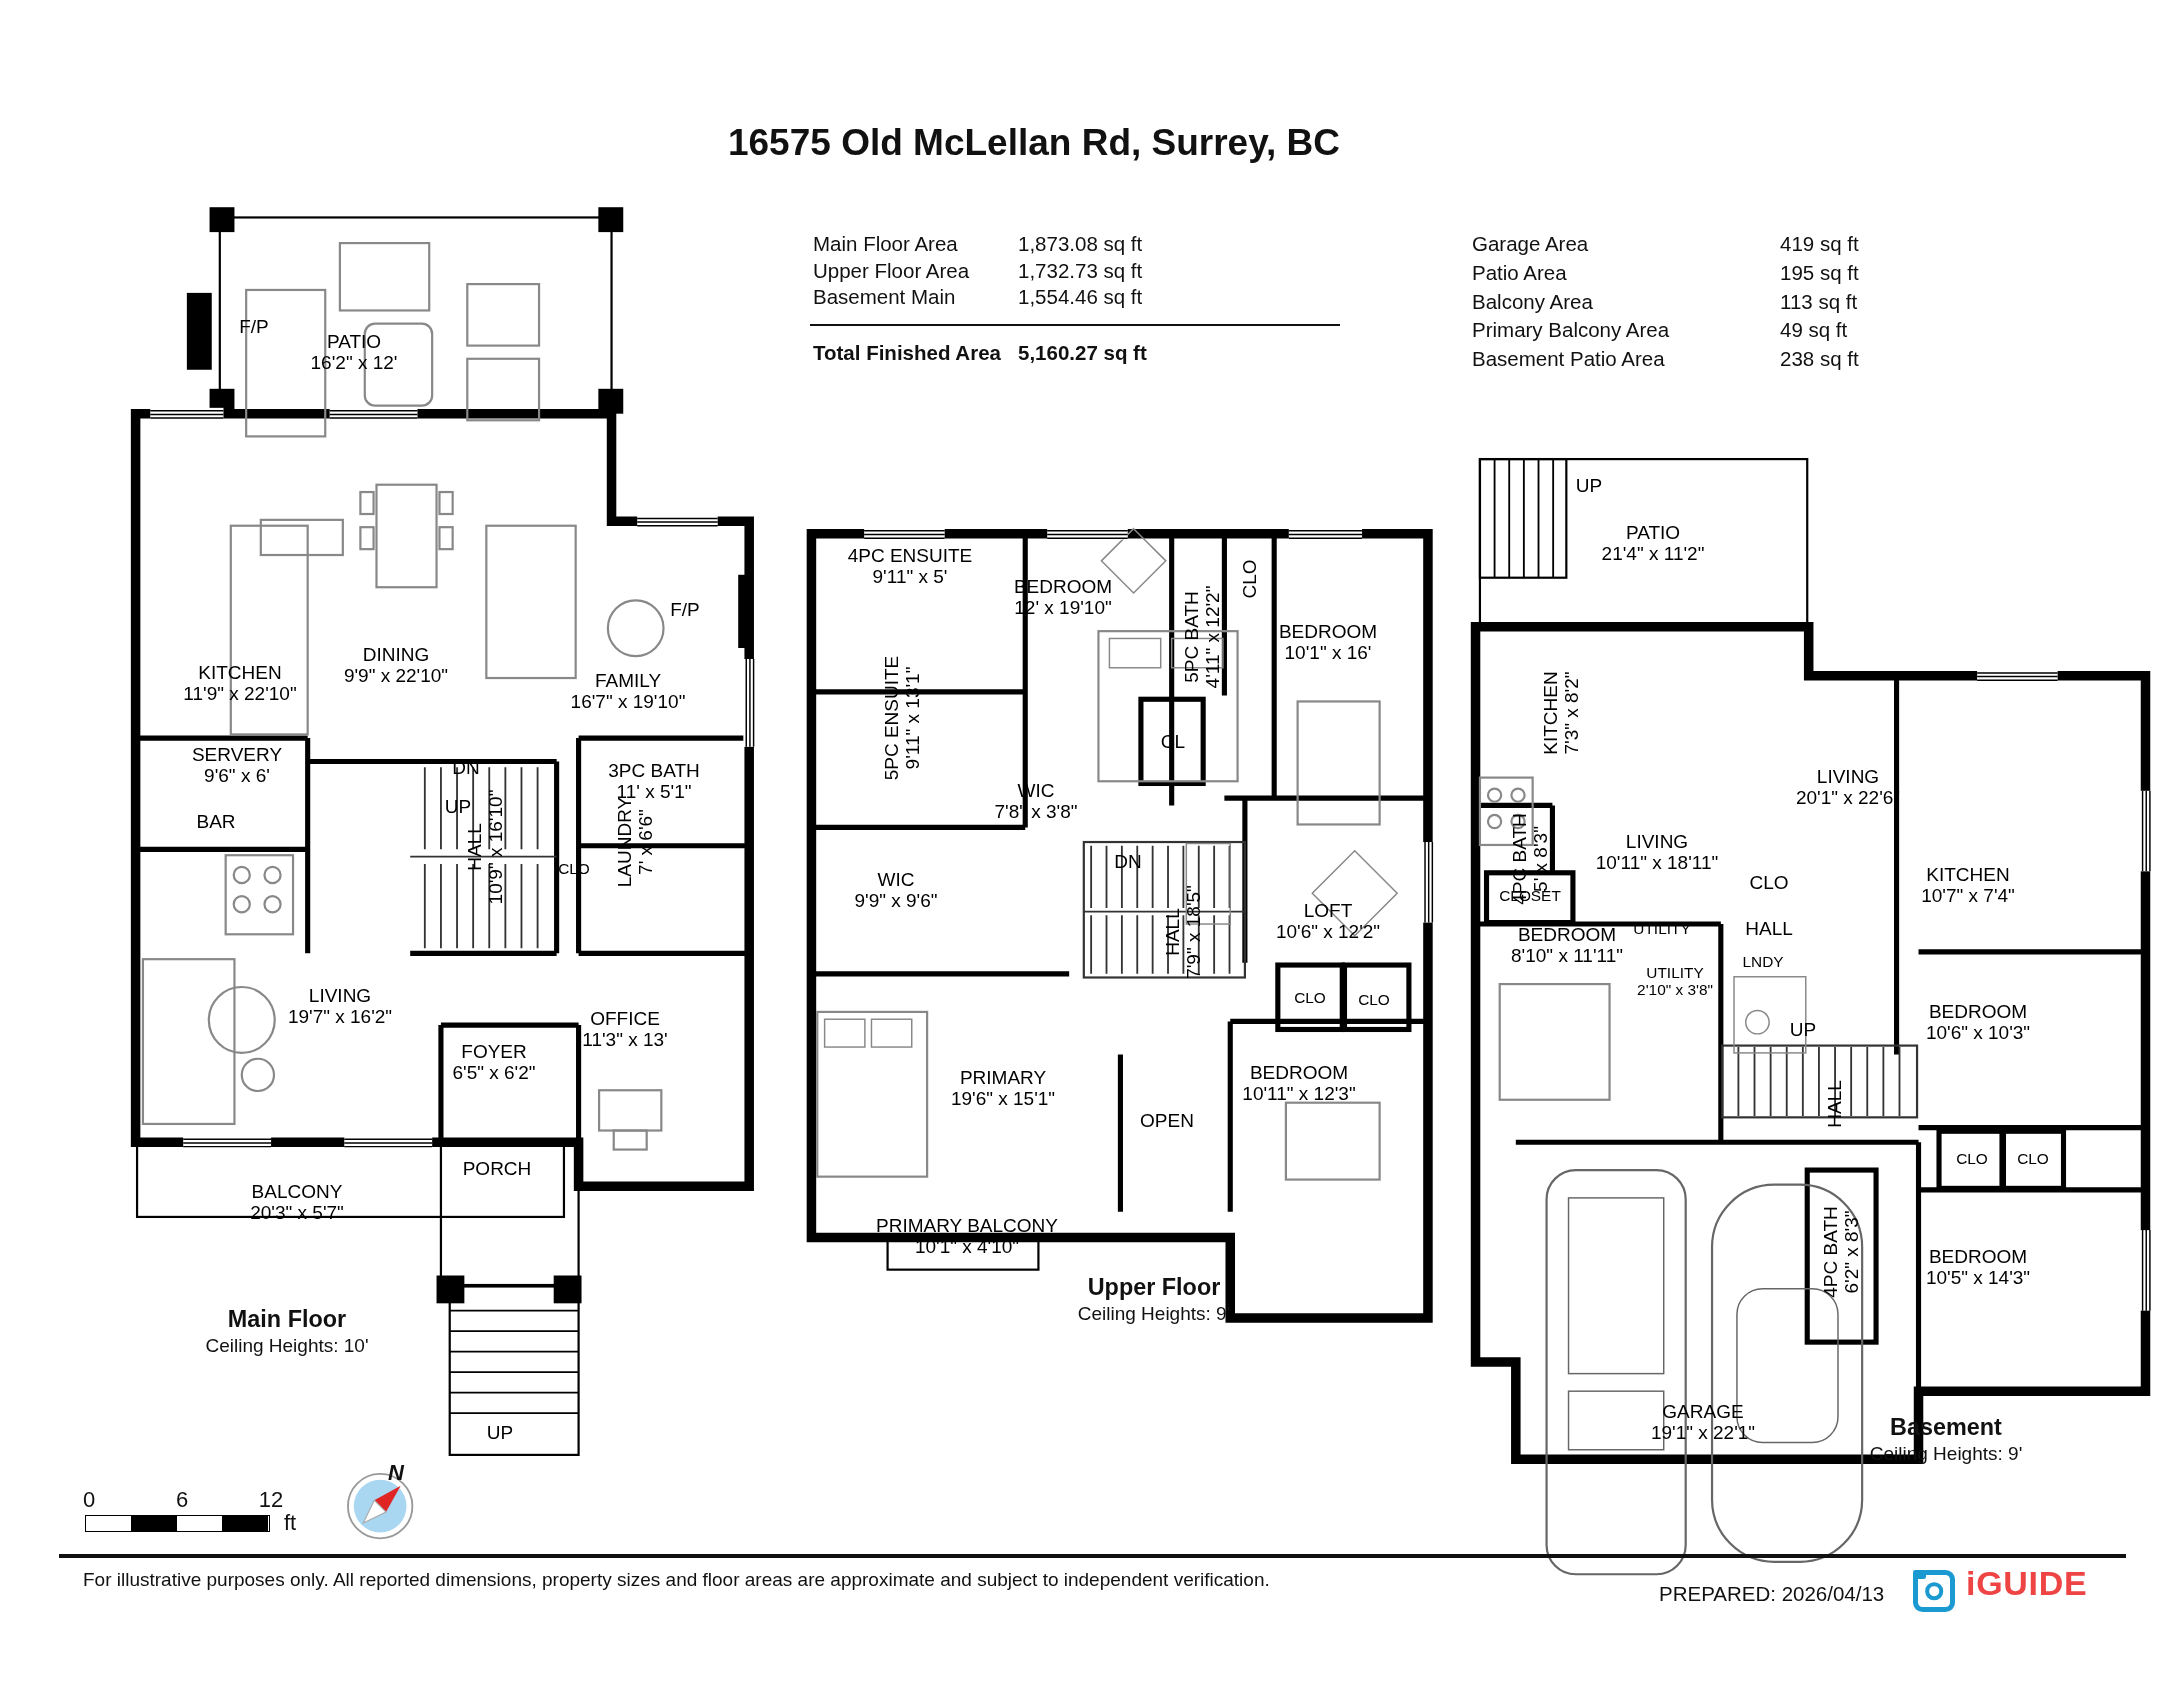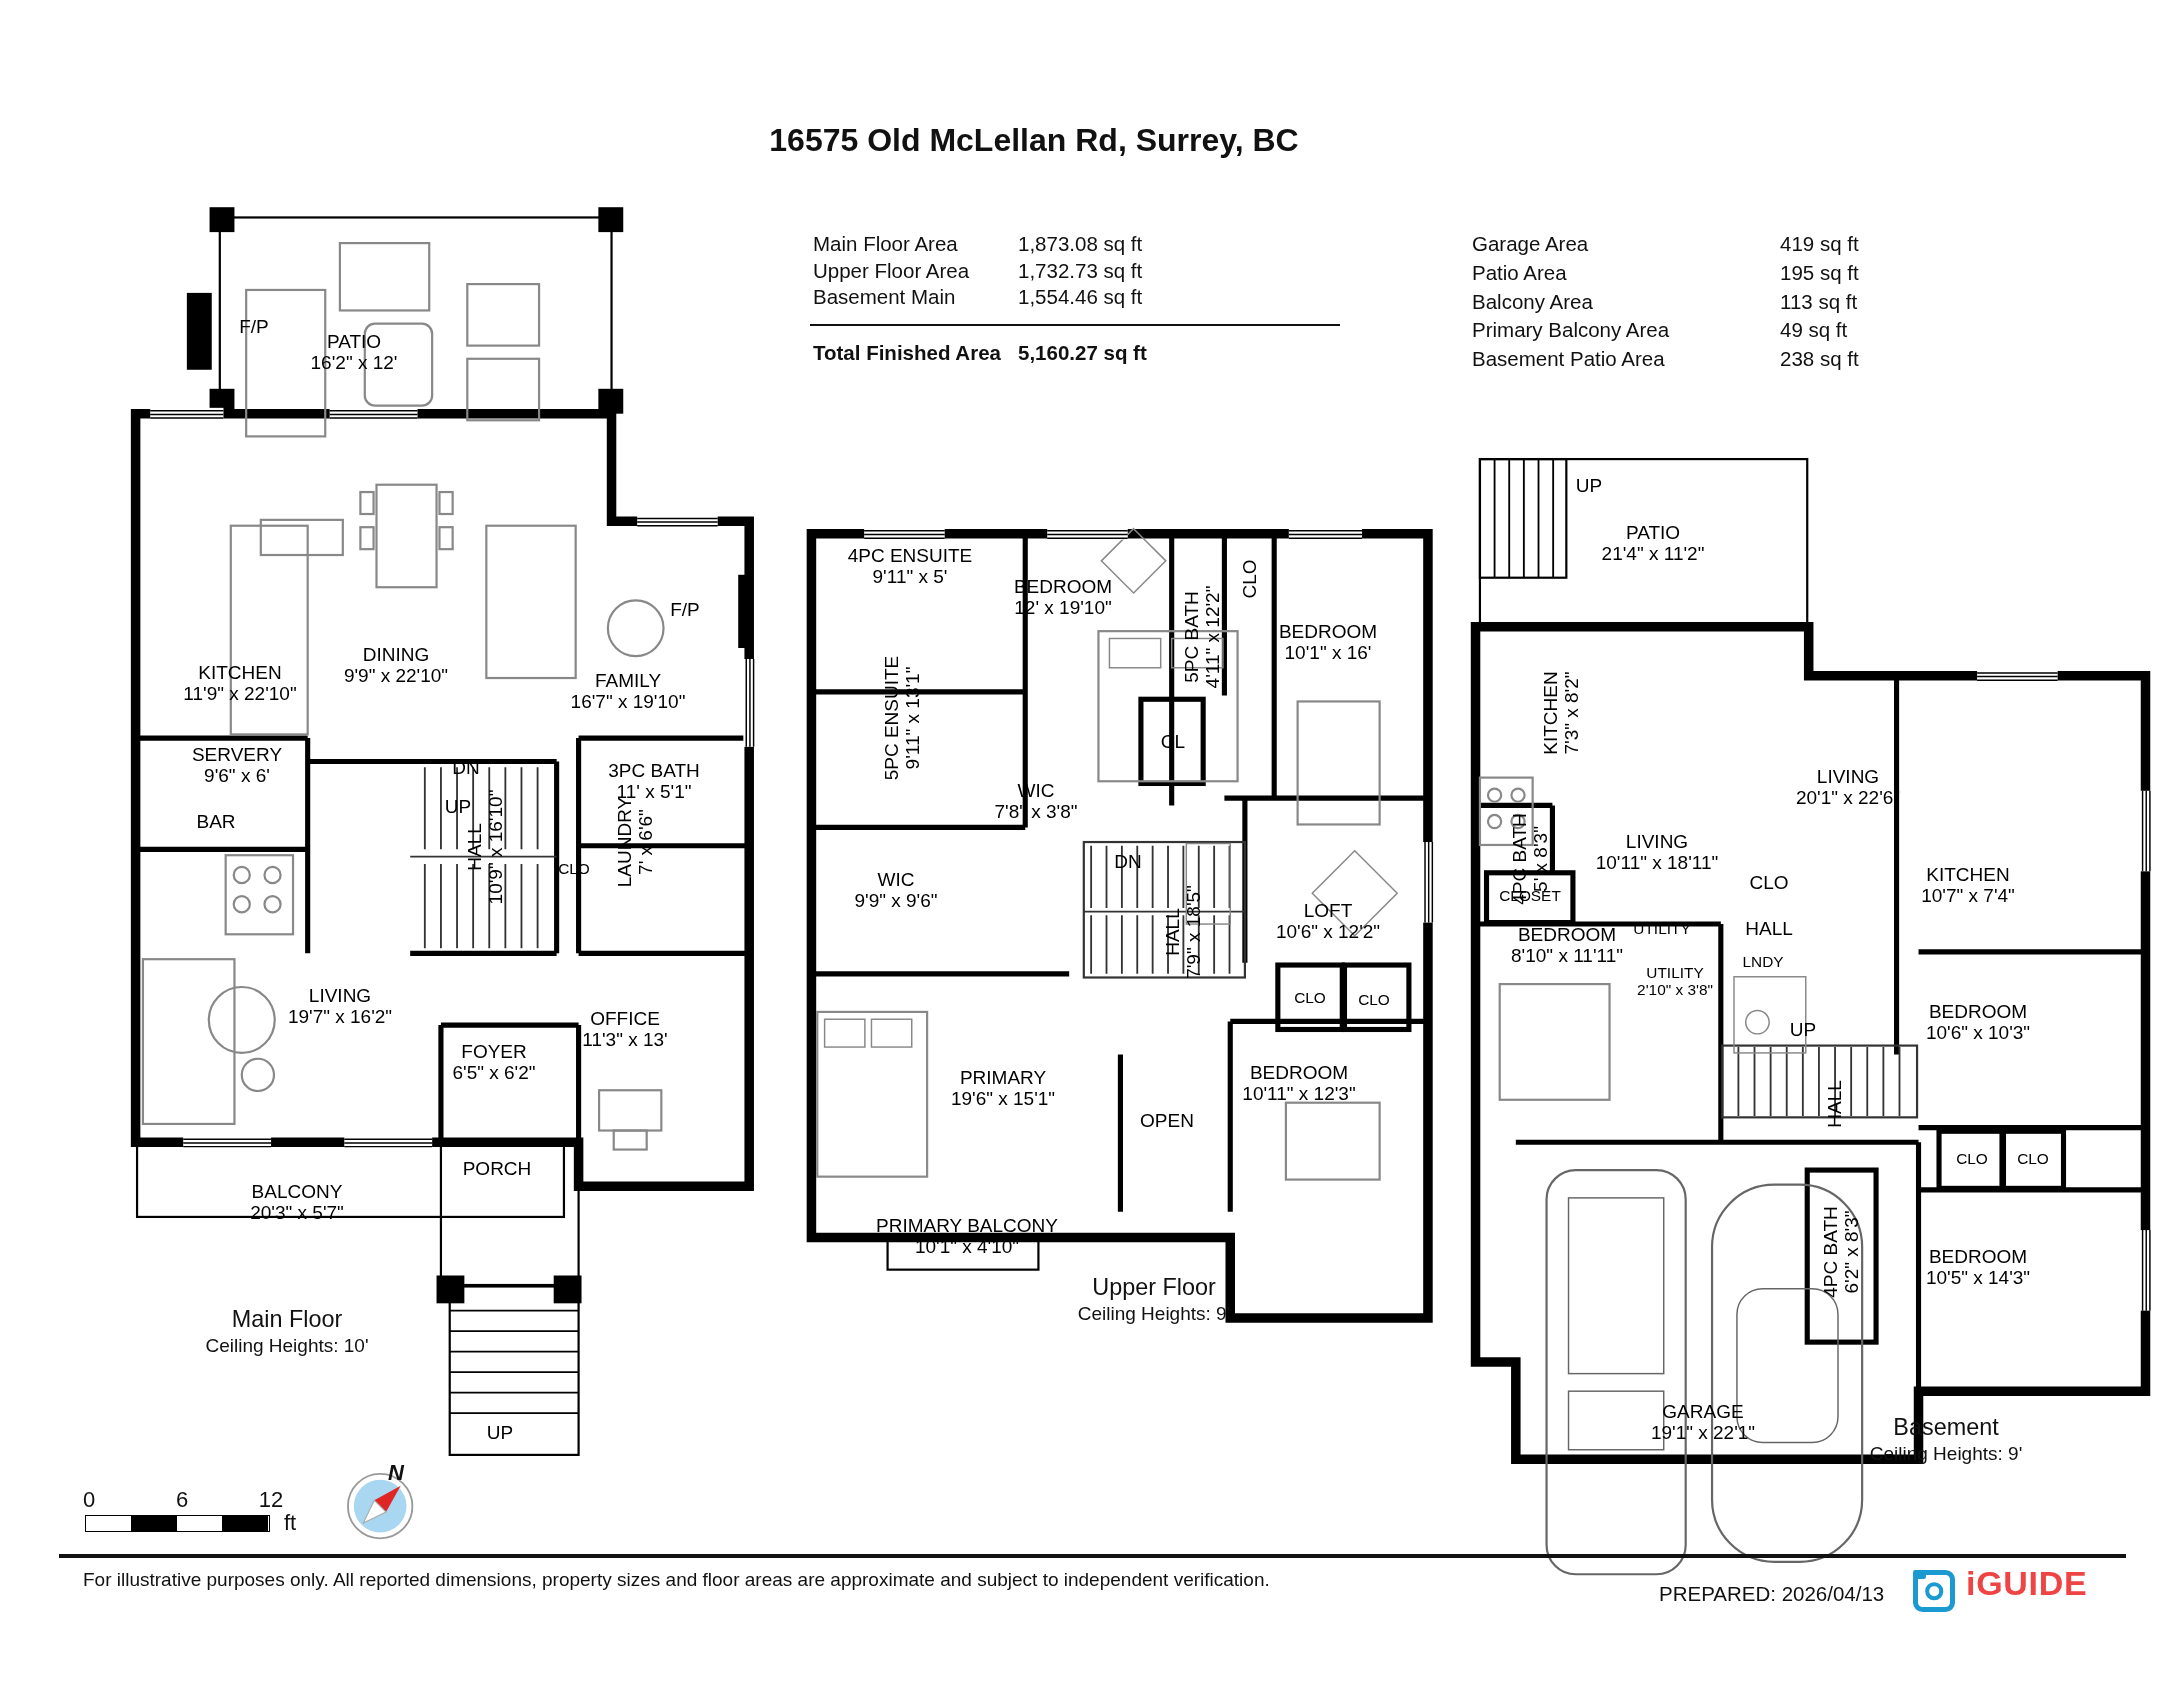--- a/index.html
+++ b/index.html
@@ -6,7 +6,7 @@
   .page{position:relative;width:2183px;height:1687px;background:#fff;overflow:hidden;
         font-family:"Liberation Sans",sans-serif;color:#111;}
   .title{position:absolute;left:1034px;top:122px;transform:translateX(-50%);
-         font-size:32px;font-weight:bold;white-space:nowrap;letter-spacing:0;}
+         font-size:37px;font-weight:bold;white-space:nowrap;letter-spacing:0;}
   
   .arow{position:absolute;font-size:20.5px;white-space:nowrap;line-height:25px;}
   .arow .av{position:absolute;left:205px;top:0;}

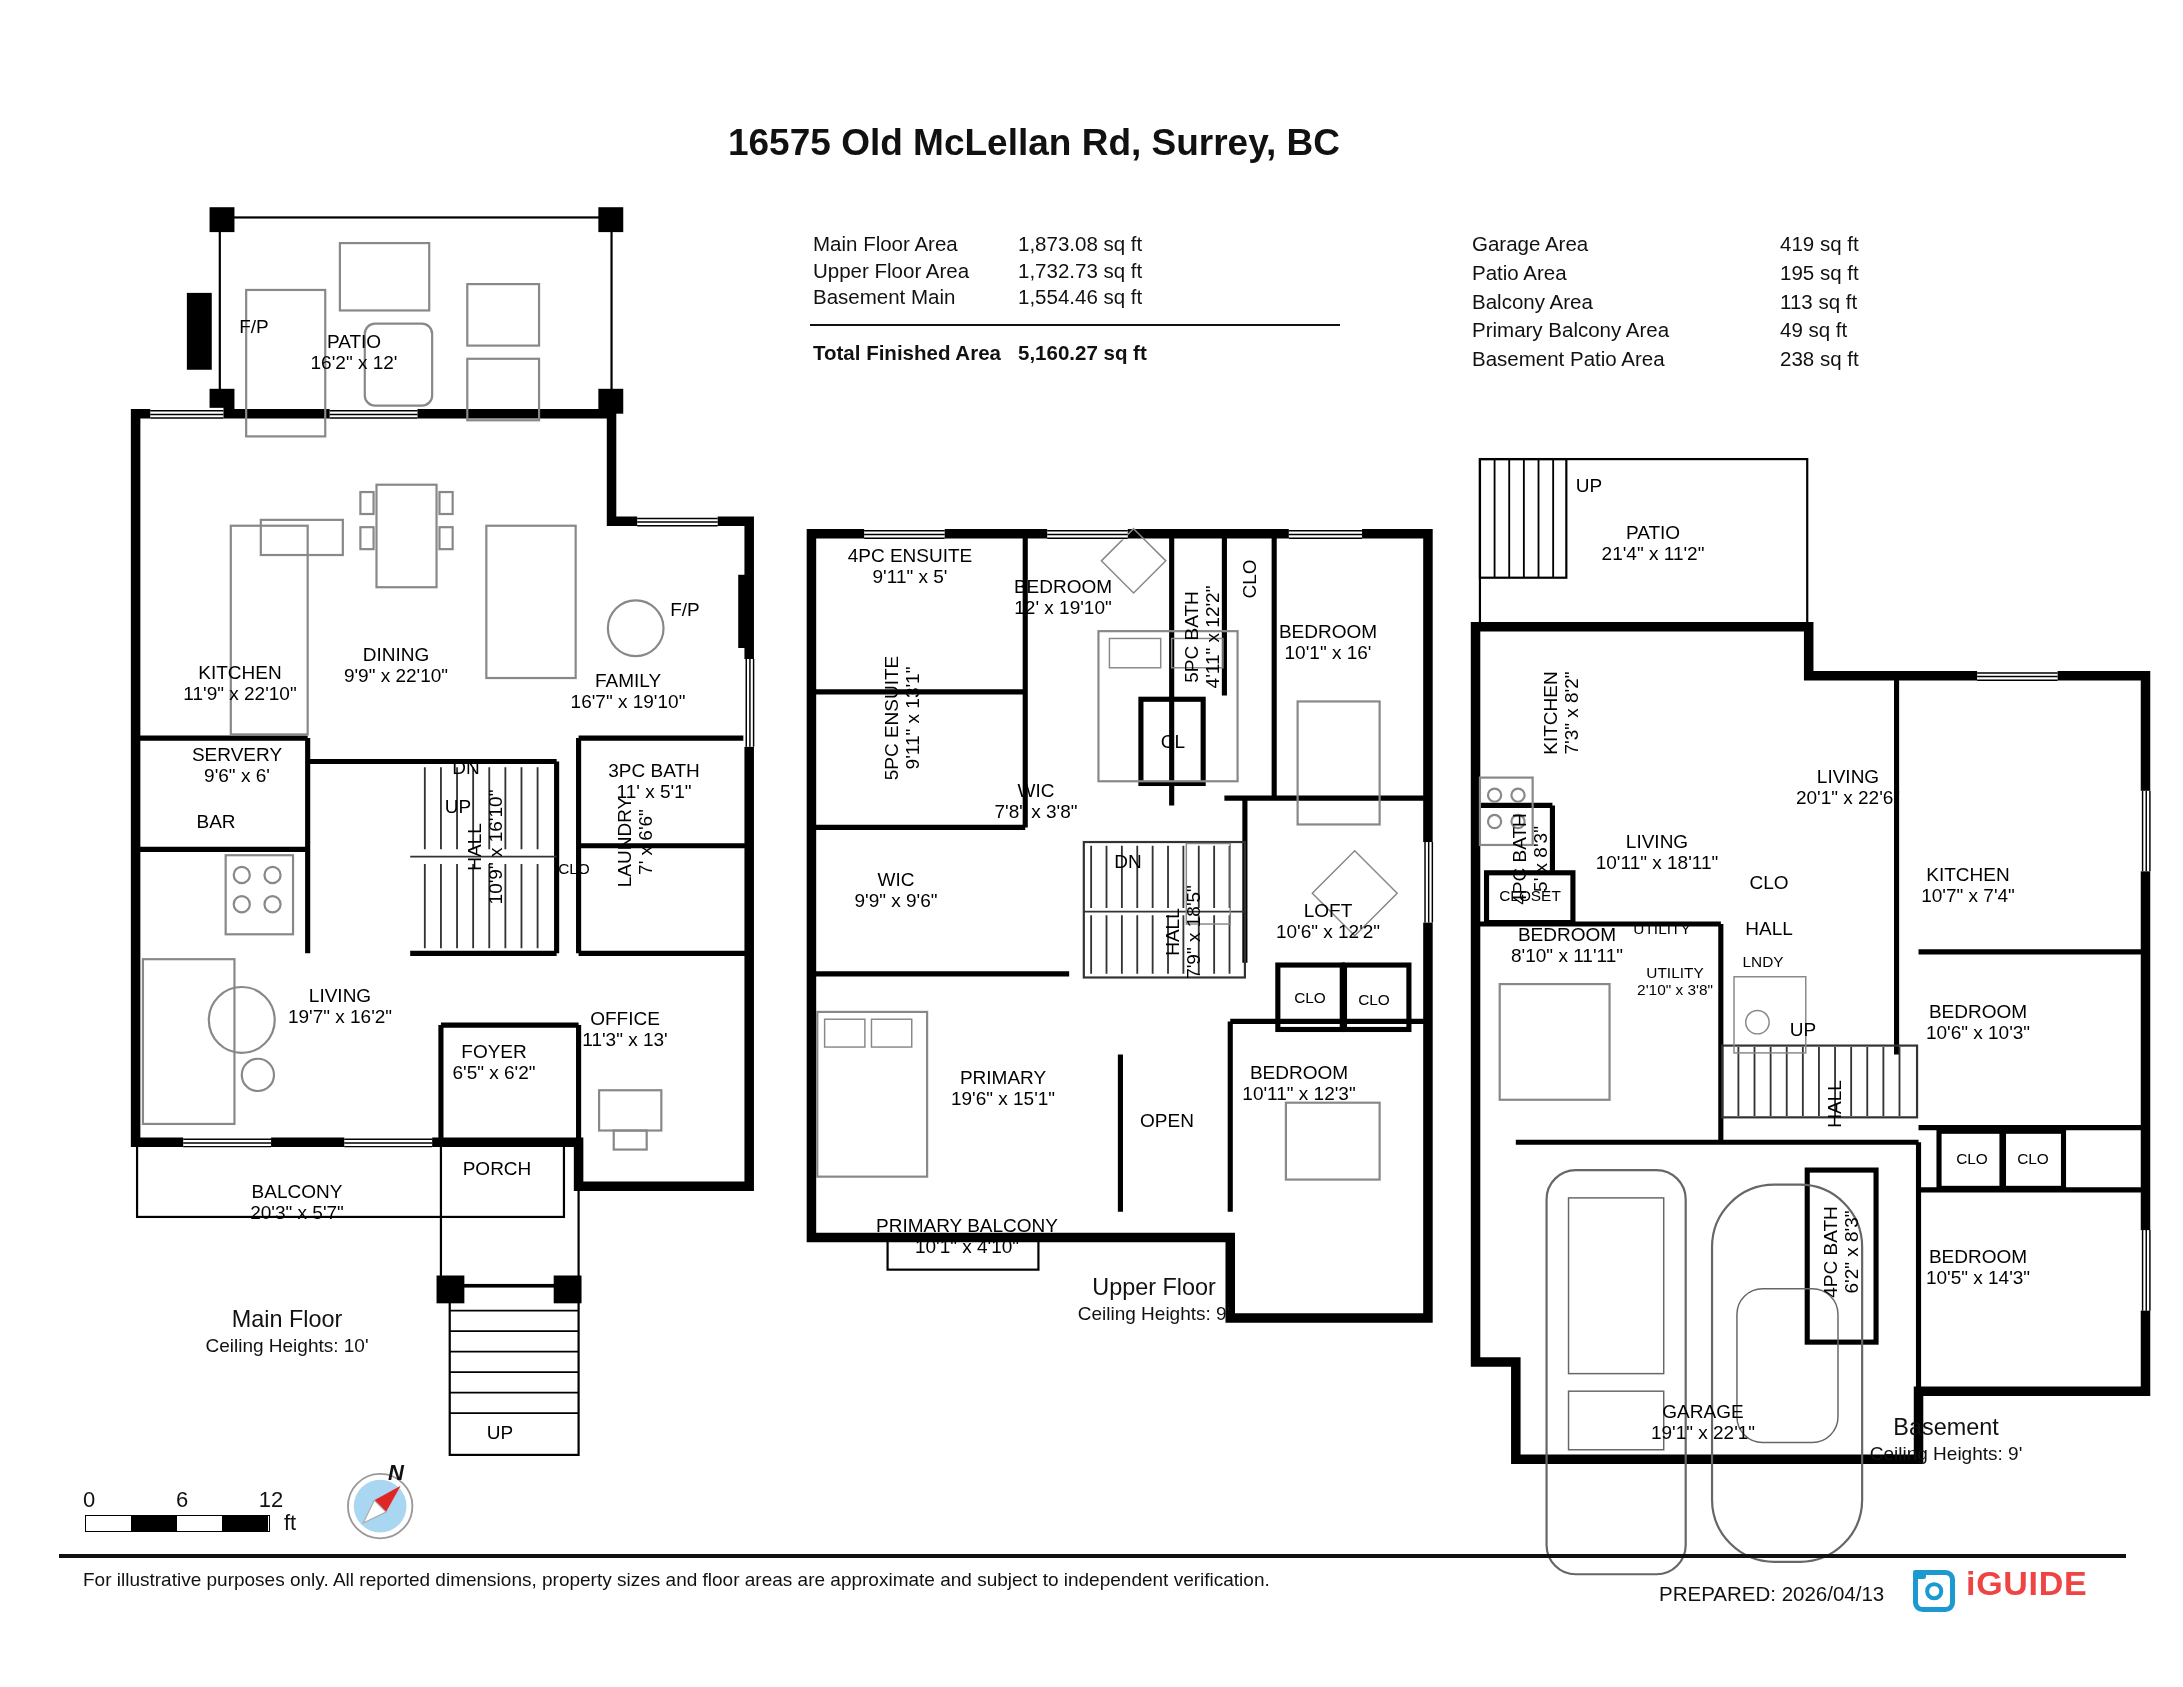--- a/index.html
+++ b/index.html
@@ -20,7 +20,7 @@
   .rm.v{transform:translate(-50%,-50%) rotate(-90deg);}
   .rm.sm{font-size:15.4px;}
   .cap{position:absolute;transform:translateX(-50%);text-align:center;line-height:1.3;}
-  .cap .cb{font-size:23.4px;font-weight:normal;}
+  .cap .cb{font-size:23.4px;font-weight:bold;}
   .cap .cs{font-size:19px;}
   
   .tick{position:absolute;font-size:22px;transform:translateX(-50%);}

